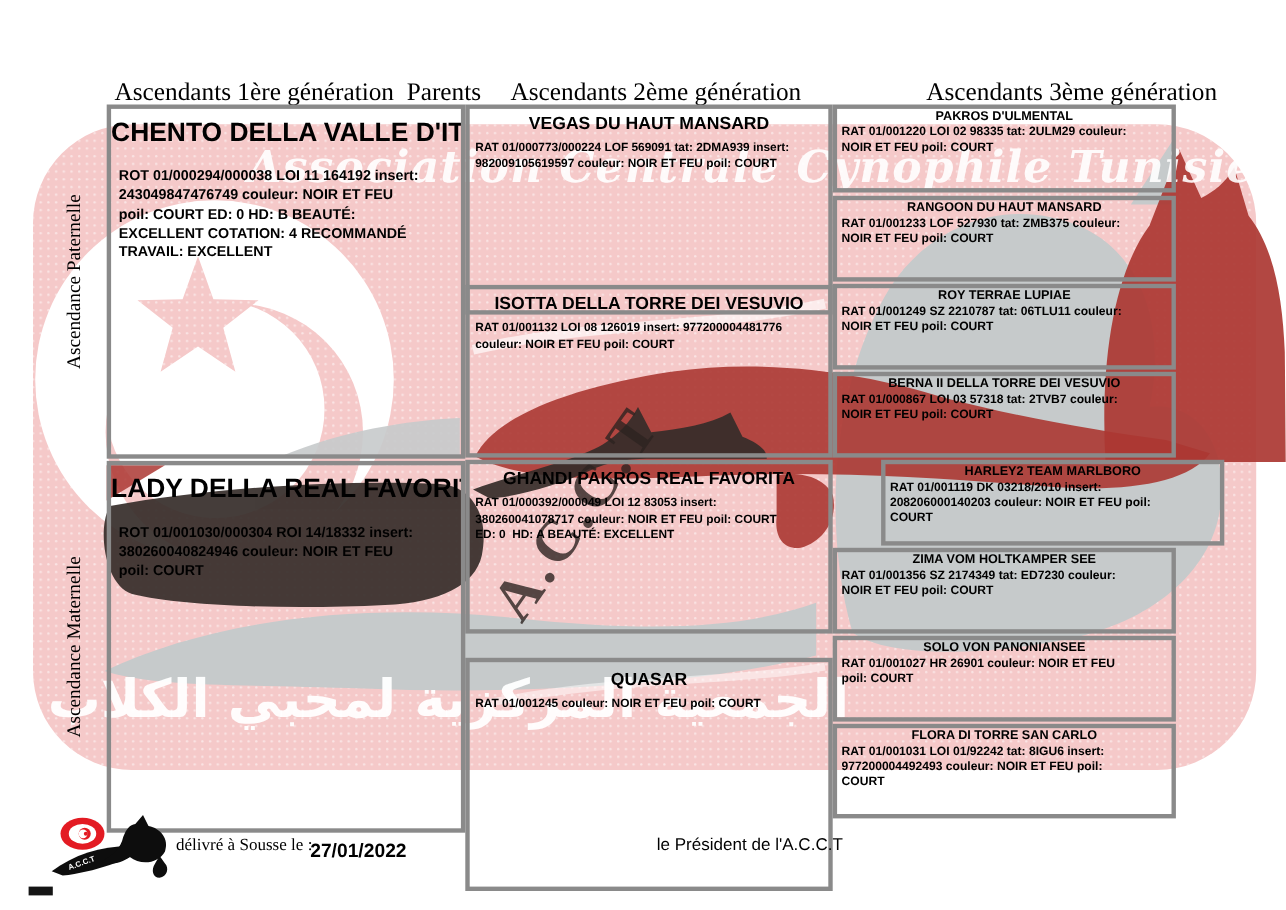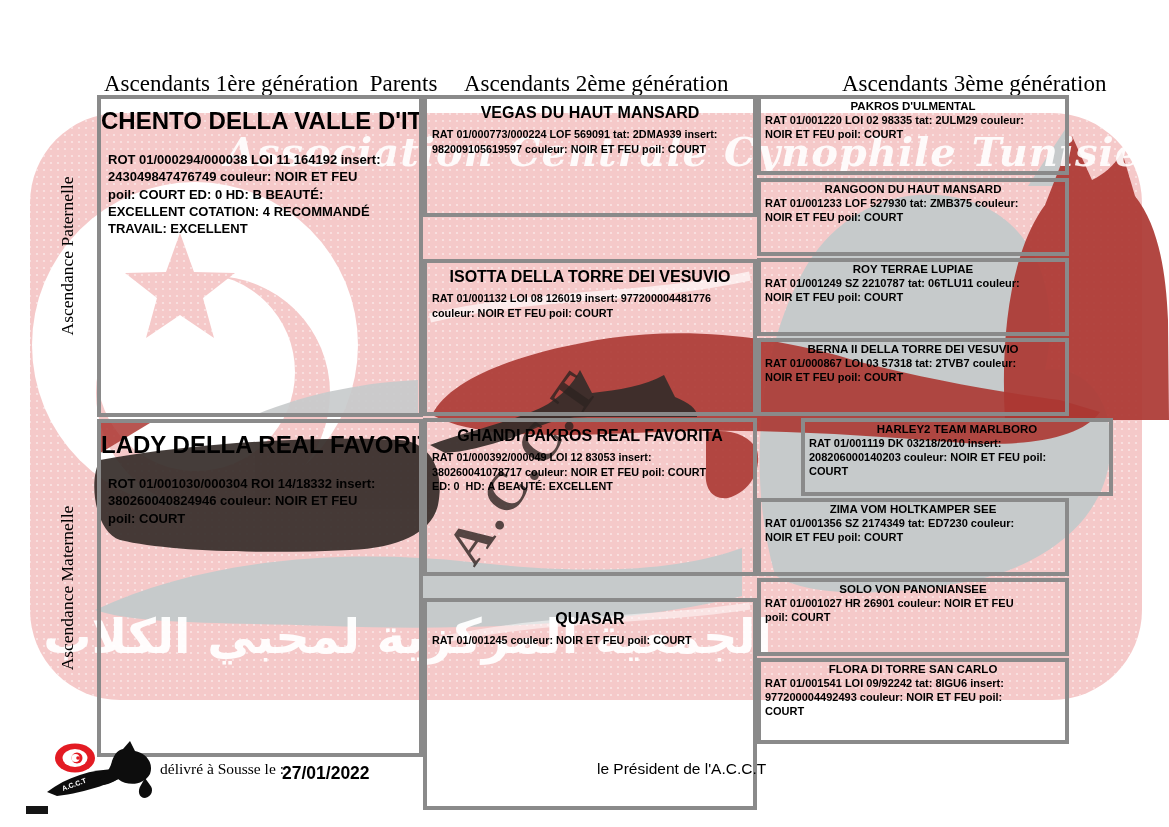--- a/index.html
+++ b/index.html
@@ -134,7 +134,7 @@
 poil: COURT</div>
   </div>
 
-  <div class="cell c2" style="top:95px;height:122px;">
+  <div class="cell c2" style="top:95px;height:191px;">
     <div class="title">VEGAS DU HAUT MANSARD</div>
     <div class="details">RAT 01/000773/000224 LOF 569091 tat: 2DMA939 insert:
 982009105619597 couleur: NOIR ET FEU poil: COURT</div>

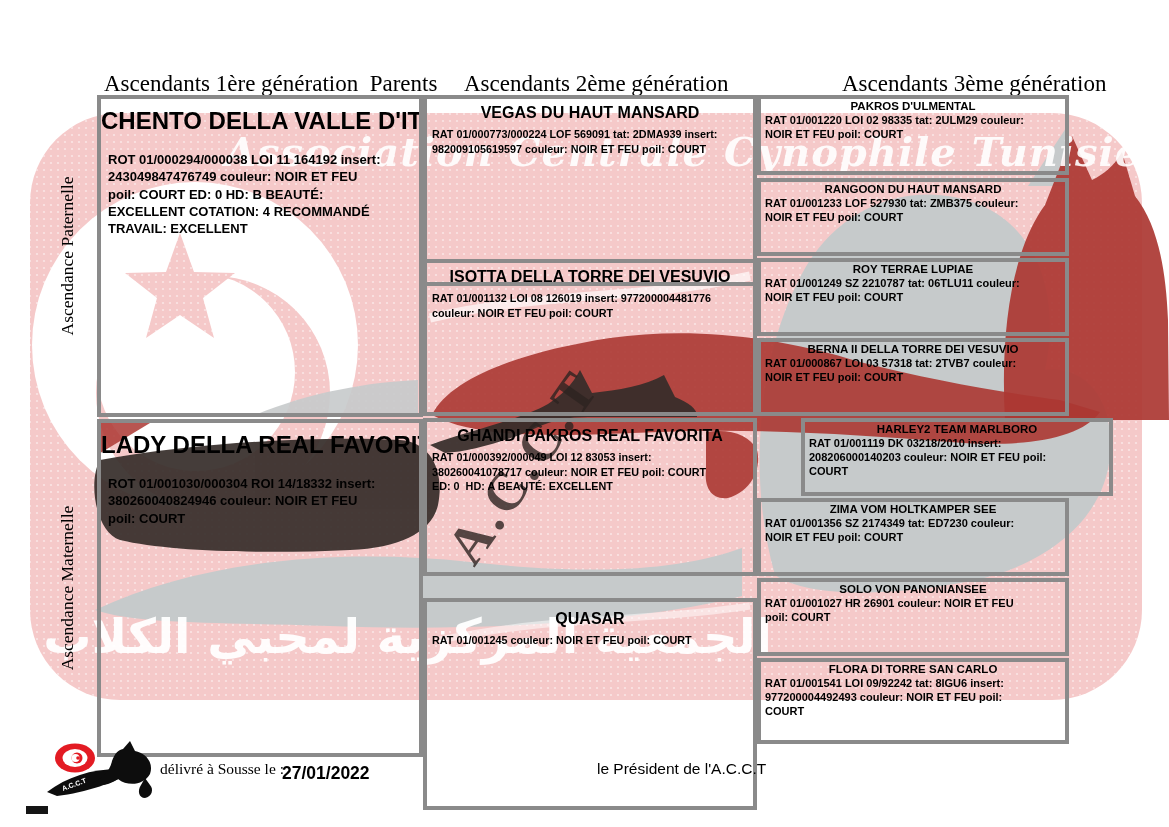--- a/index.html
+++ b/index.html
@@ -193,7 +193,7 @@
   </div>
   <div class="cell c3" style="top:658px;height:86px;">
     <div class="title">FLORA DI TORRE SAN CARLO</div>
-    <div class="details">RAT 01/001541 LOI 09/92242 tat: 8IGU6 insert:
+    <div class="details">RAT 01/001031 LOI 01/92242 tat: 8IGU6 insert:
 977200004492493 couleur: NOIR ET FEU poil:
 COURT</div>
   </div>

